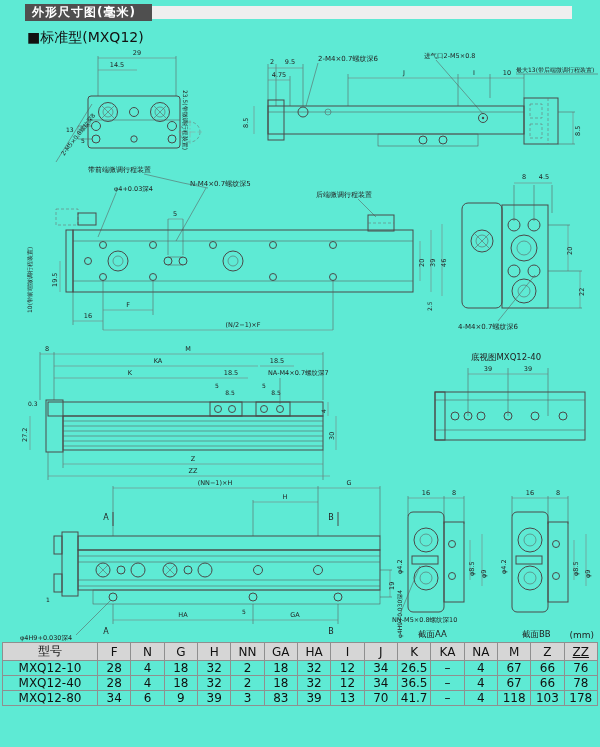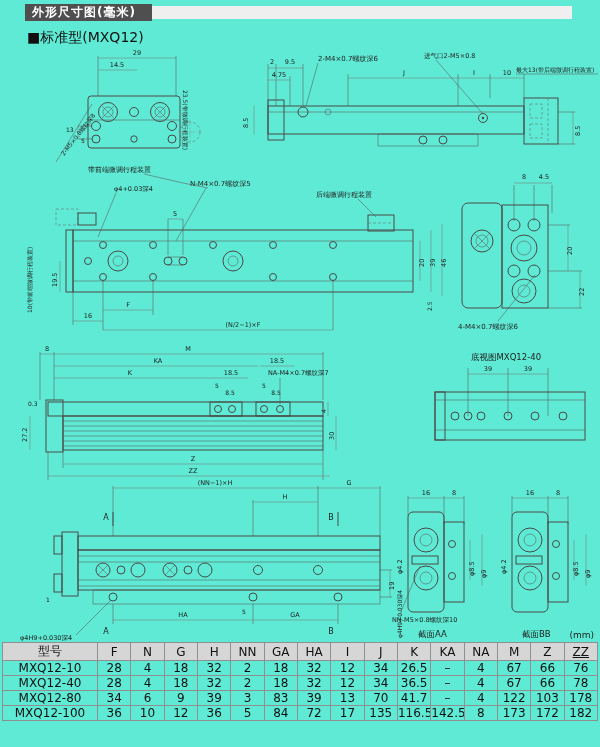--- a/index.html
+++ b/index.html
@@ -481,7 +481,7 @@
             <td>41.7</td>
             <td>–</td>
             <td>4</td>
-            <td>122</td>
+            <td>118</td>
             <td>103</td>
             <td>178</td>
           </tr>

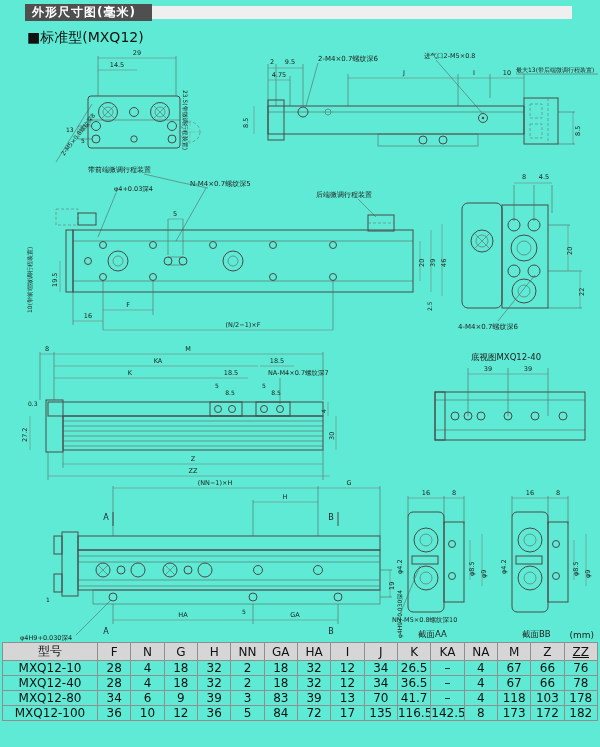--- a/index.html
+++ b/index.html
@@ -485,24 +485,6 @@
             <td>103</td>
             <td>178</td>
           </tr>
-          <tr>
-            <td>MXQ12-100</td>
-            <td>36</td>
-            <td>10</td>
-            <td>12</td>
-            <td>36</td>
-            <td>5</td>
-            <td>84</td>
-            <td>72</td>
-            <td>17</td>
-            <td>135</td>
-            <td>116.5</td>
-            <td>142.5</td>
-            <td>8</td>
-            <td>173</td>
-            <td>172</td>
-            <td>182</td>
-          </tr>
         </tbody>
       </table>
   </div>

